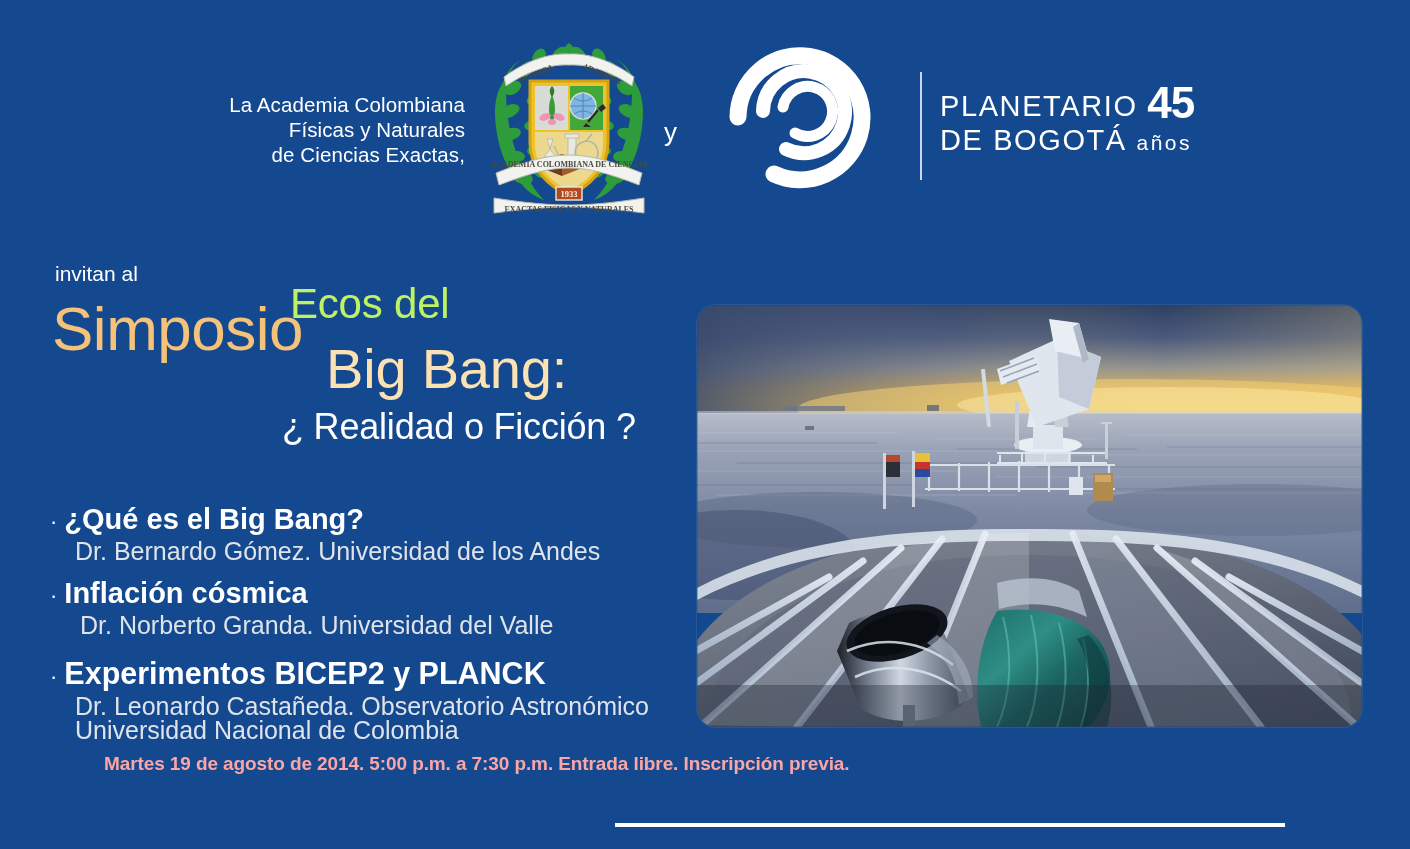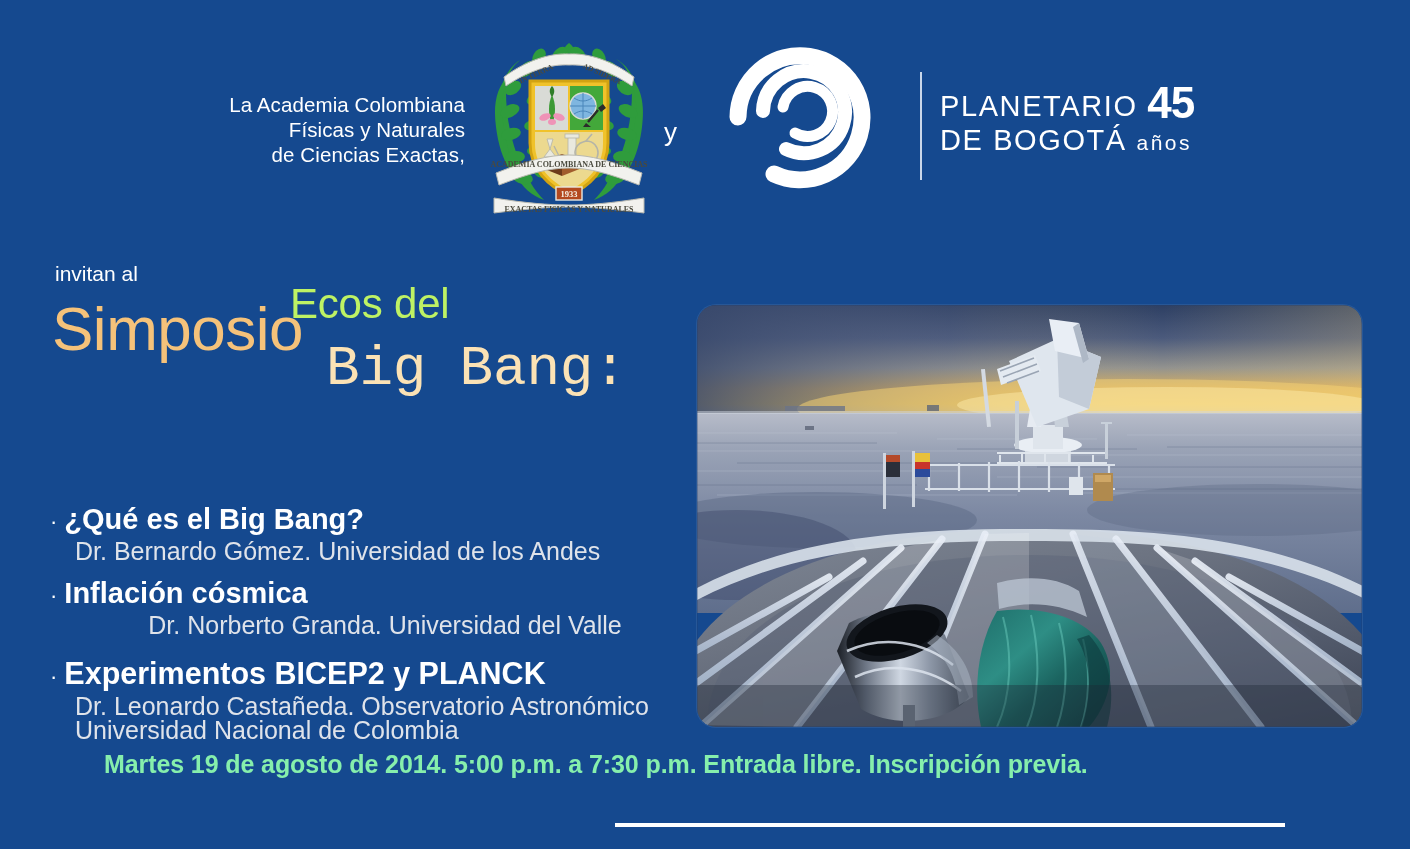--- a/index.html
+++ b/index.html
@@ -55,7 +55,7 @@
   }
   .bigbang{
     position:absolute;left:326px;top:339px;color:#fbe2b5;
-    font-size:56px;line-height:60px;font-weight:300;letter-spacing:-.2px;font-family:Liberation Mono, monospace;
+    font-size:56px;line-height:60px;font-weight:300;letter-spacing:-.2px;
   }
   .realidad{
     position:absolute;left:282px;top:406px;color:#ffffff;

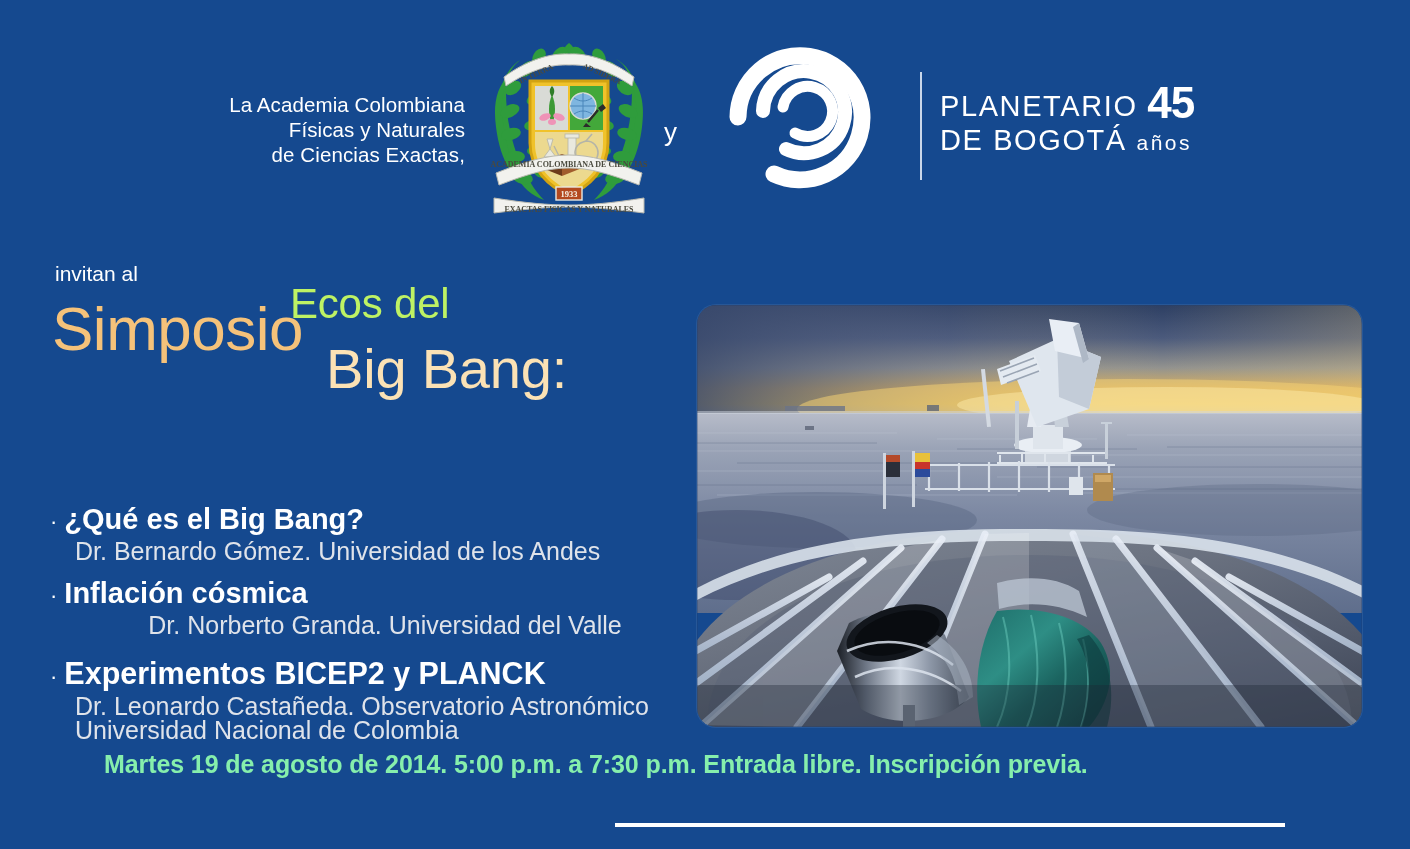--- a/index.html
+++ b/index.html
@@ -254,6 +254,7 @@
   <div class="simposio">Simposio</div>
   <div class="ecos">Ecos del</div>
   <div class="bigbang">Big Bang:</div>
+  <div class="realidad">¿ Realidad o Ficción ?</div>
 
   <div class="talks">
 

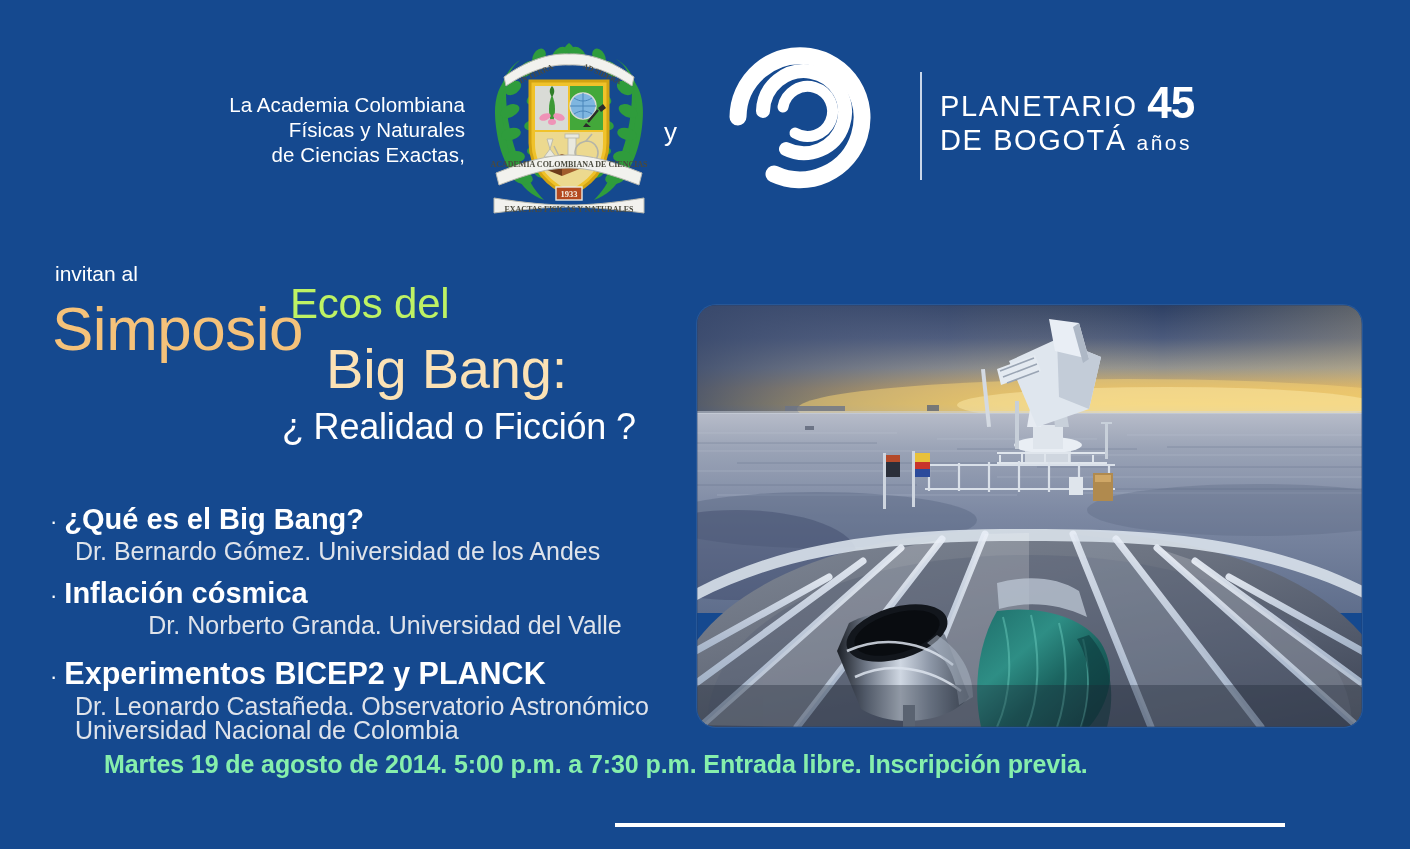--- a/index.html
+++ b/index.html
@@ -75,7 +75,7 @@
   }
   .talk.t1 .talk-sub{padding-left:25px;}
   .talk.t2{margin-top:13px;}
-  .talk.t2 .talk-sub{padding-left:30px;text-align:center;}
+  .talk.t2 .talk-sub{padding-left:30px;}
   .talk.t3{margin-top:19px;}
   .talk.t3 .talk-title{font-size:30.5px;}
   .talk.t3 .talk-sub{padding-left:25px;}

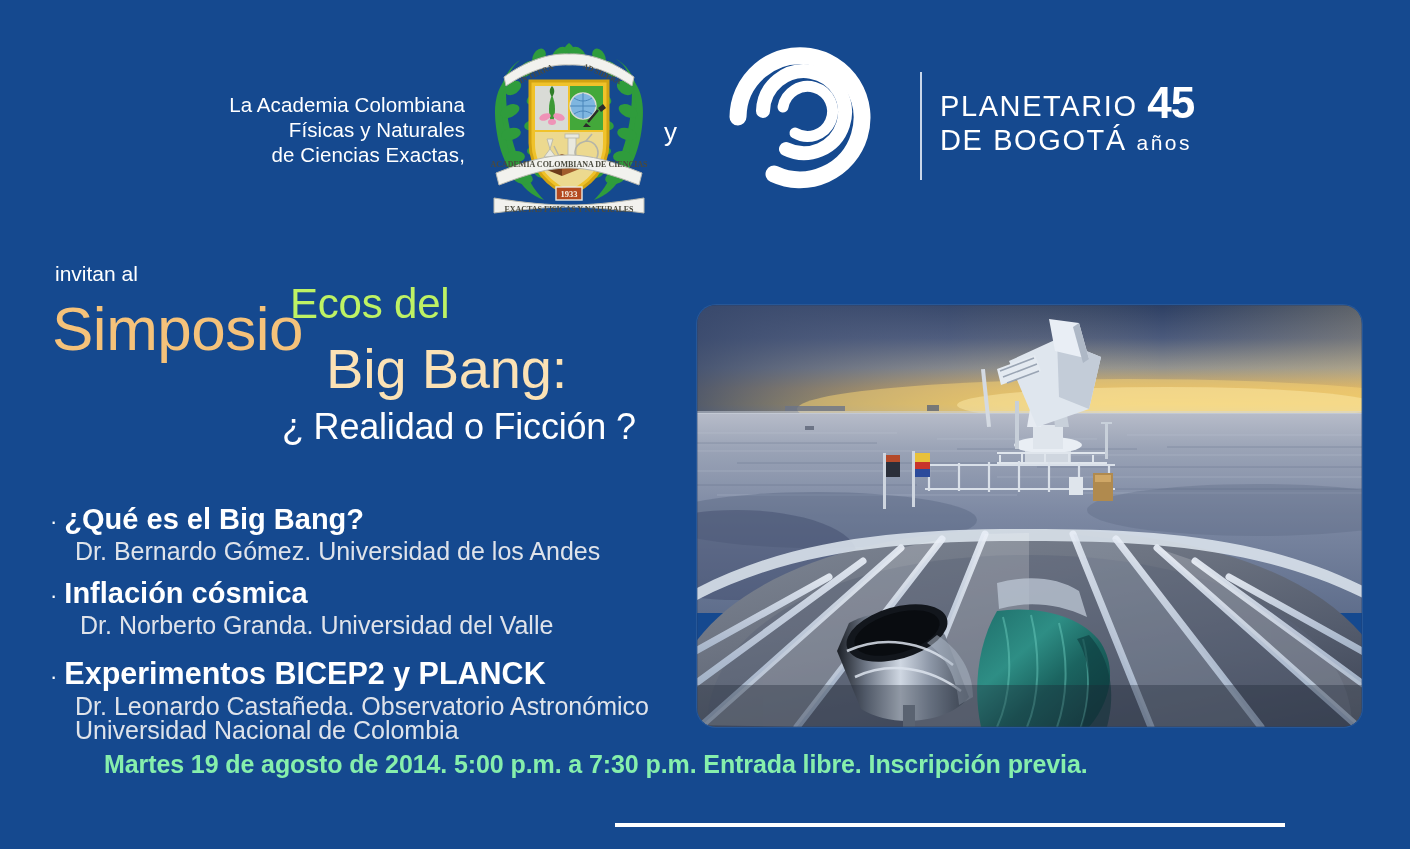--- a/index.html
+++ b/index.html
@@ -82,8 +82,8 @@
 
   
   .date-line{
-    position:absolute;left:104px;top:750px;color:#86efac;
-    font-size:25px;font-weight:bold;line-height:28px;letter-spacing:-.1px;white-space:nowrap;
+    position:absolute;left:104px;top:750px;color:#fca5a5;
+    font-size:19px;font-weight:bold;line-height:28px;letter-spacing:-.1px;white-space:nowrap;
   }
   .venue-line{
     position:absolute;left:104px;top:809px;color:#ffffff;

